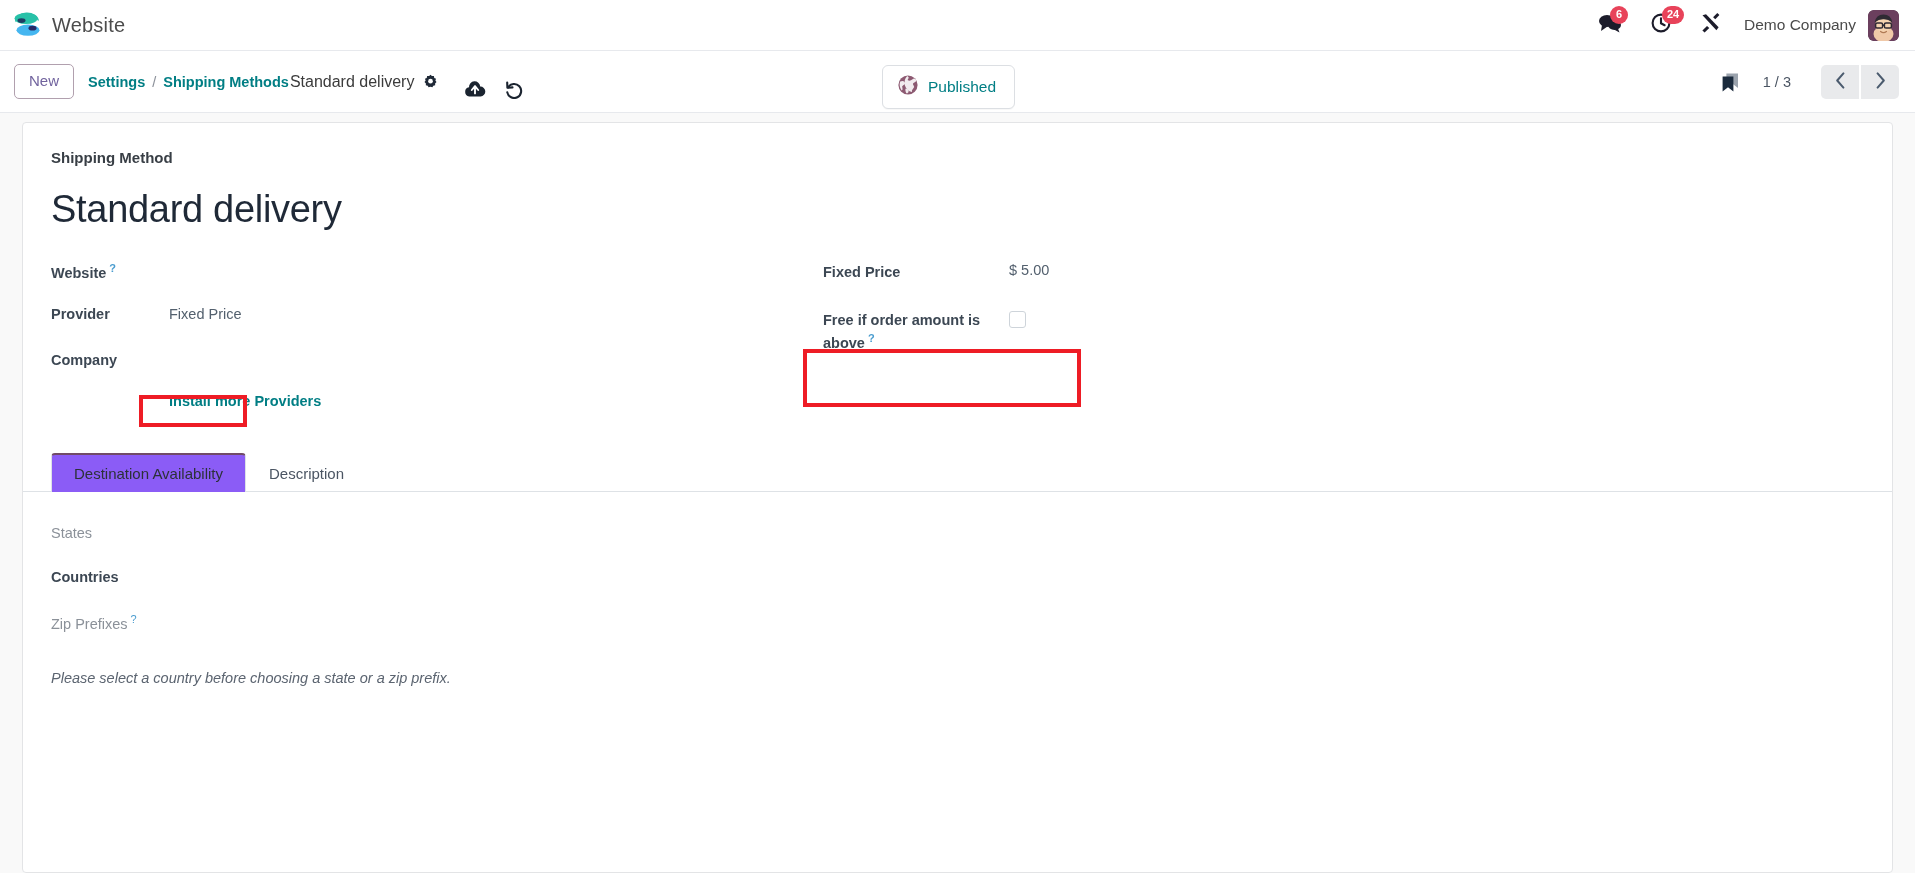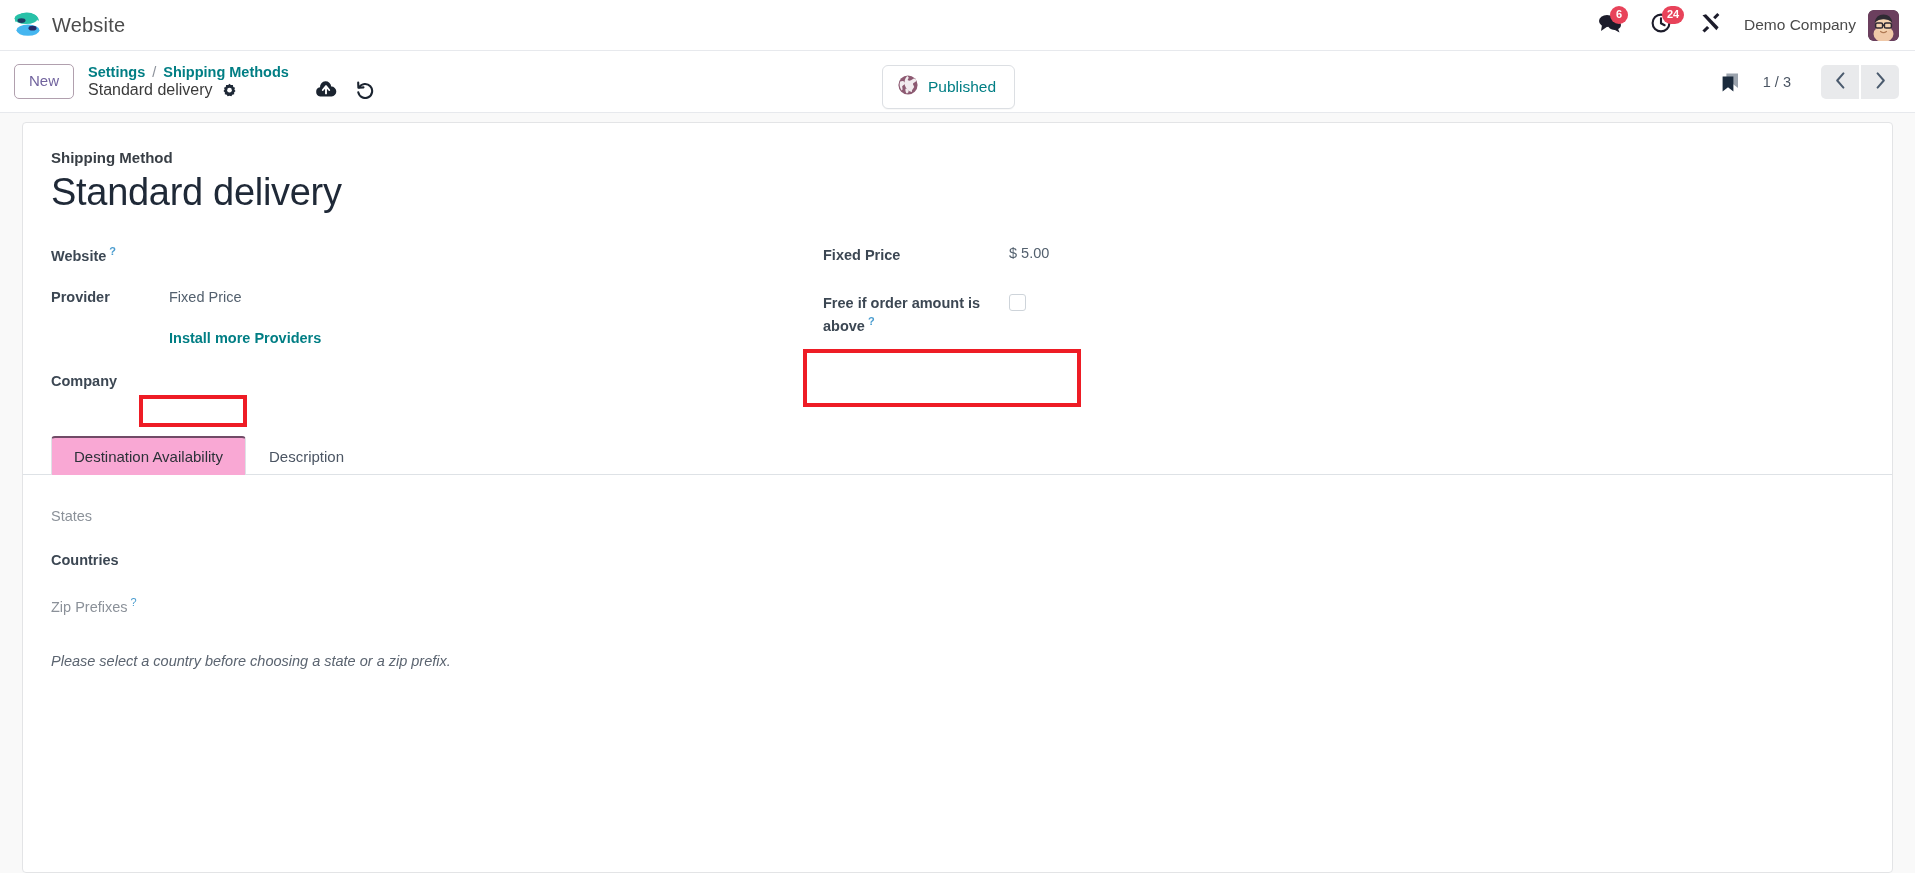--- a/index.html
+++ b/index.html
@@ -112,7 +112,7 @@
     margin-right: 14px;
     line-height: 1.35;
   }
-  .bc-block { display: flex; flex-direction: column; justify-content: center; gap: 1px; }
+  .bc-block { display: flex; flex-direction: row; justify-content: center; gap: 1px; }
   .bc-top { display: flex; align-items: center; font-size: 14.5px; font-weight: 700; }
   .bc-link { color: #017e84; cursor: pointer; }
   .bc-sep { color: #8a8f98; margin: 0 7px; font-weight: 400; }

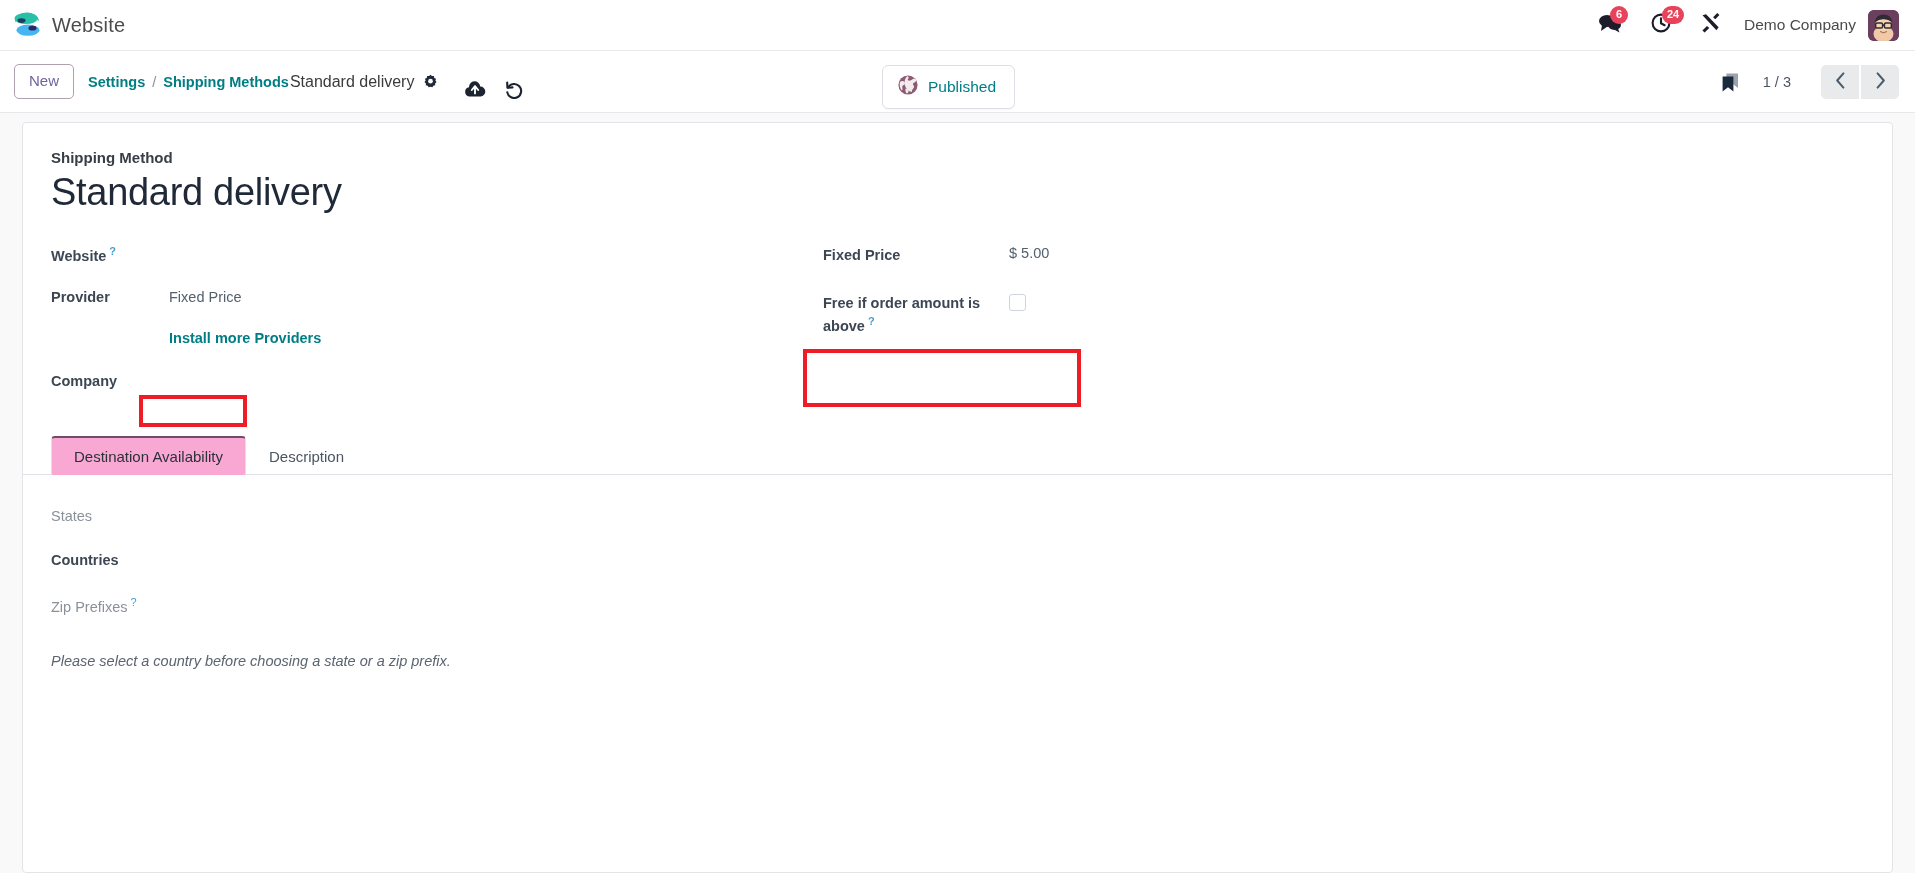--- a/index.html
+++ b/index.html
@@ -184,7 +184,7 @@
     font-size: 15px;
     font-weight: 700;
     color: #383e45;
-    margin-bottom: 5px;
+    margin-bottom: 22px;
   }
   .sheet-title {
     font-size: 38px;

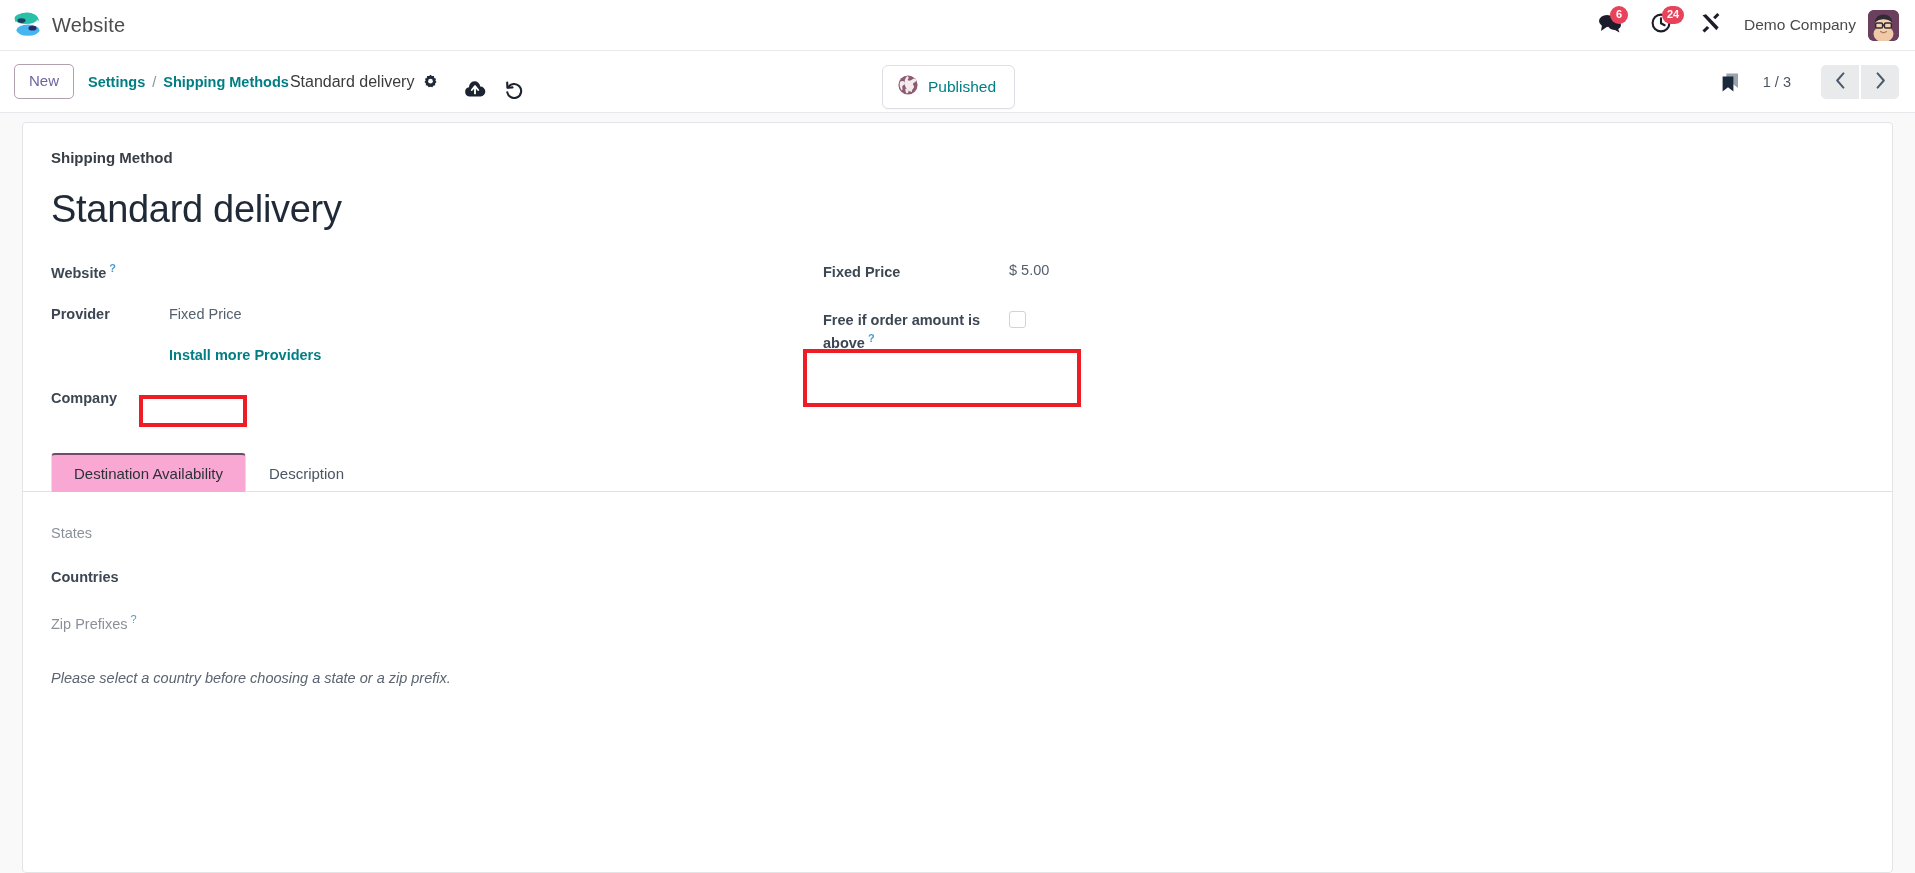--- a/index.html
+++ b/index.html
@@ -467,14 +467,14 @@
             <div class="fval" style="padding-left:18px;">Fixed Price</div>
           </div>
 
+          <div class="frow" style="margin-top:10px;">
+            <div class="flabel w-left">Company</div>
+            <div class="fval empty"></div>
+          </div>
+
           <div class="frow" style="min-height:30px;">
             <div class="flabel w-left"></div>
             <div class="link-teal" style="margin-left:18px;">Install more Providers</div>
-          </div>
-
-          <div class="frow" style="margin-top:10px;">
-            <div class="flabel w-left">Company</div>
-            <div class="fval empty"></div>
           </div>
         </div>
 

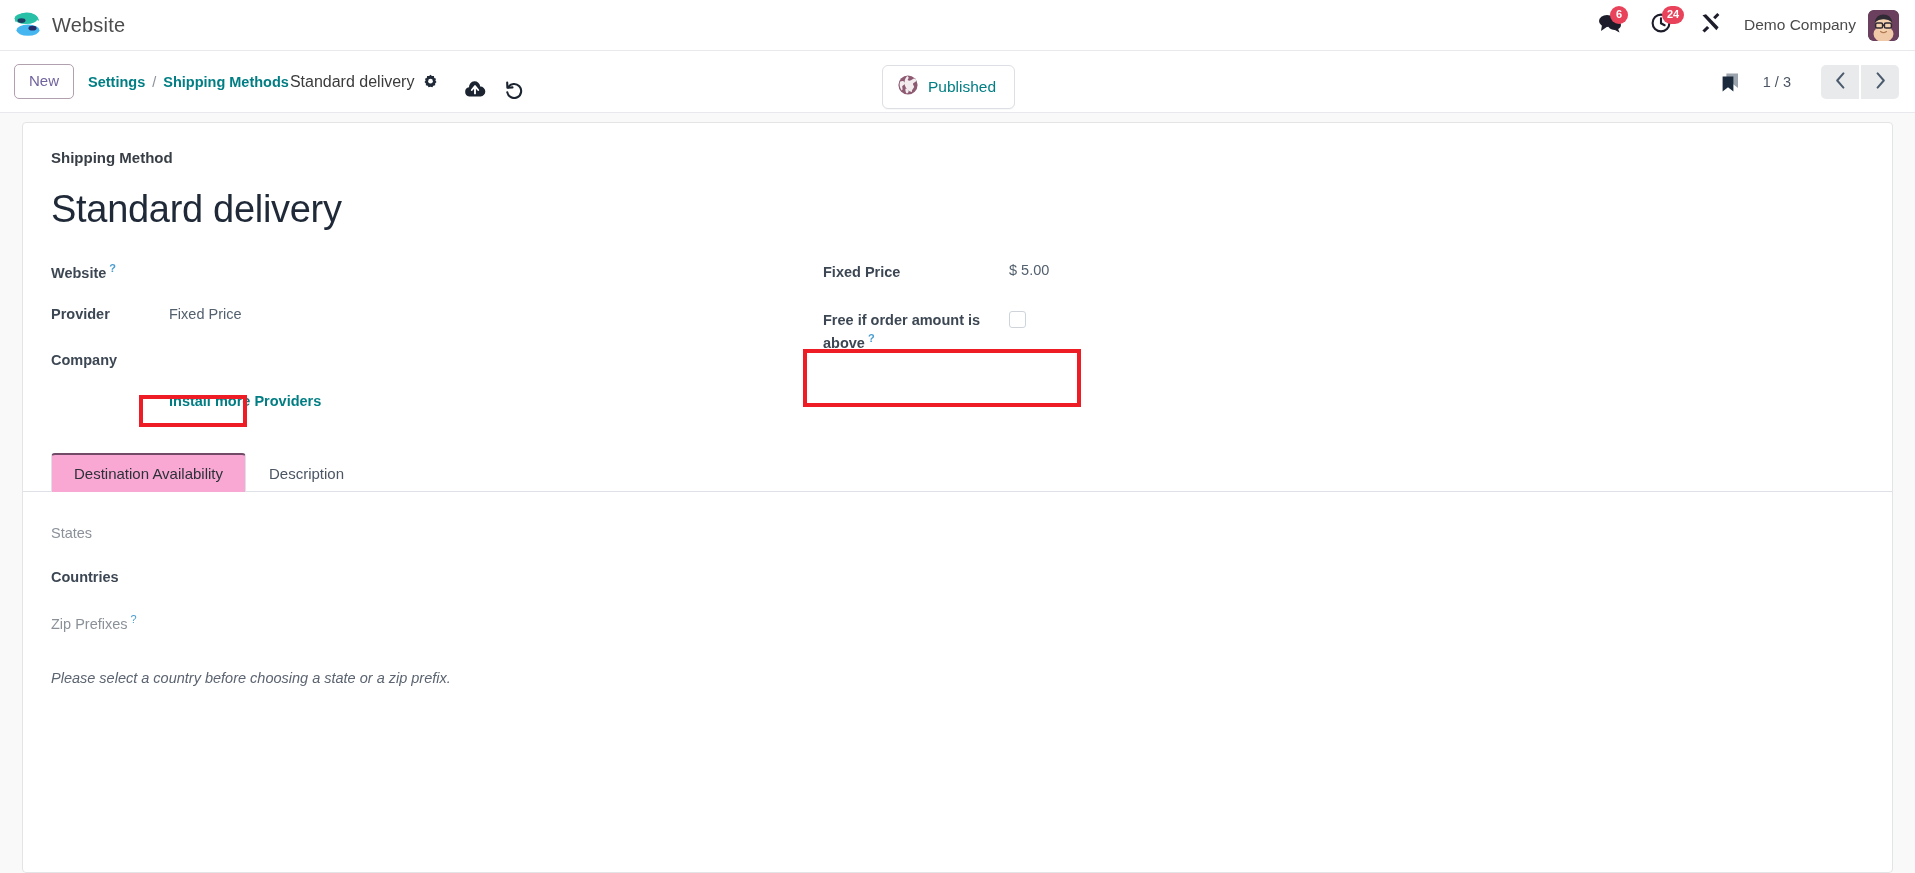--- a/index.html
+++ b/index.html
@@ -277,7 +277,7 @@
     white-space: nowrap;
   }
   .tab.active {
-    background: #f9a8d4;
+    background: #8b5cf6;
     border-color: #dee2e6;
     border-top: 2px solid #714b67;
     border-radius: 4px 4px 0 0;

